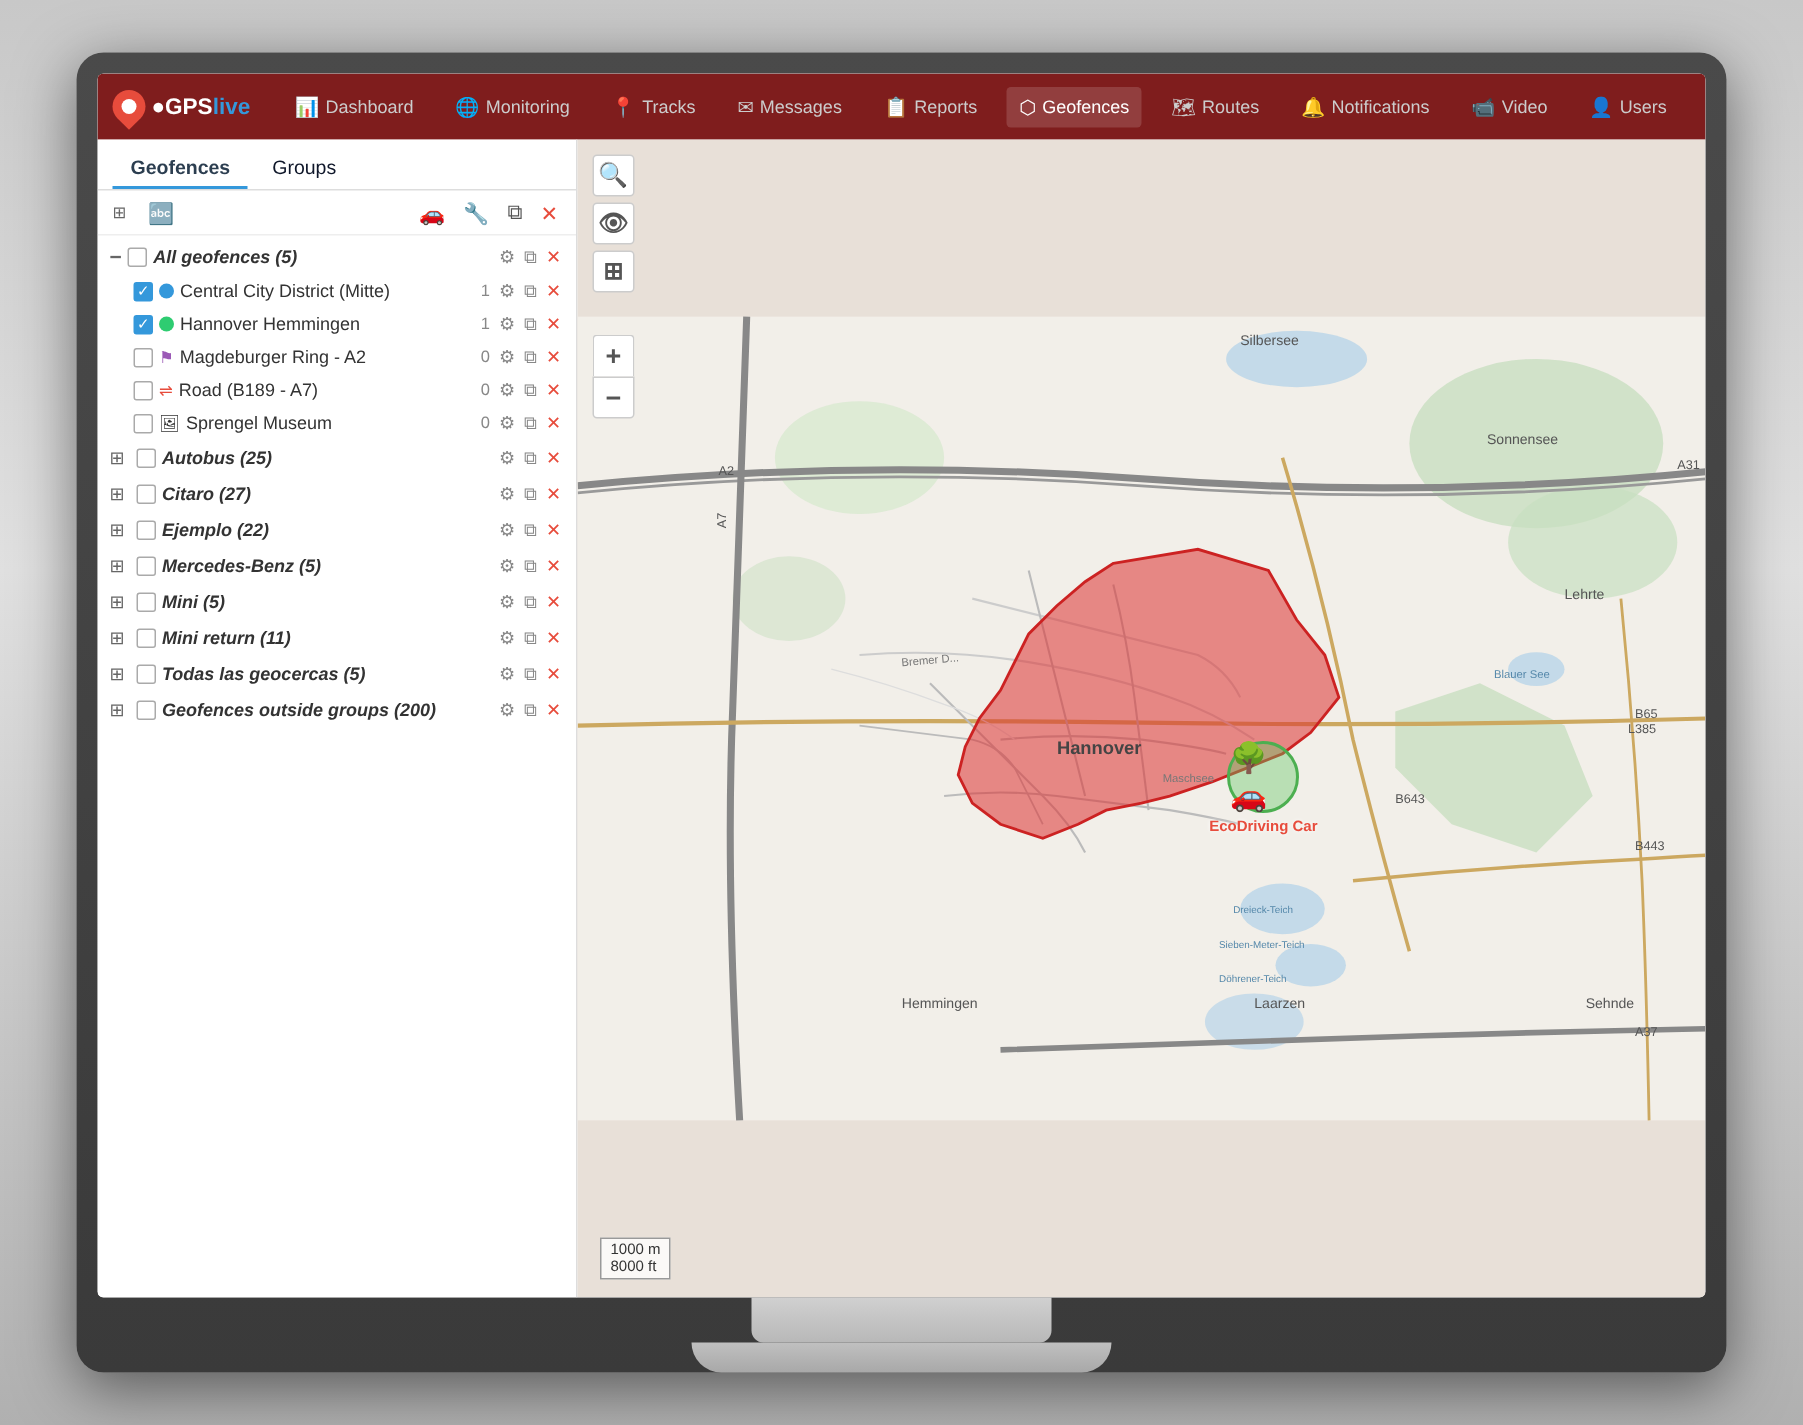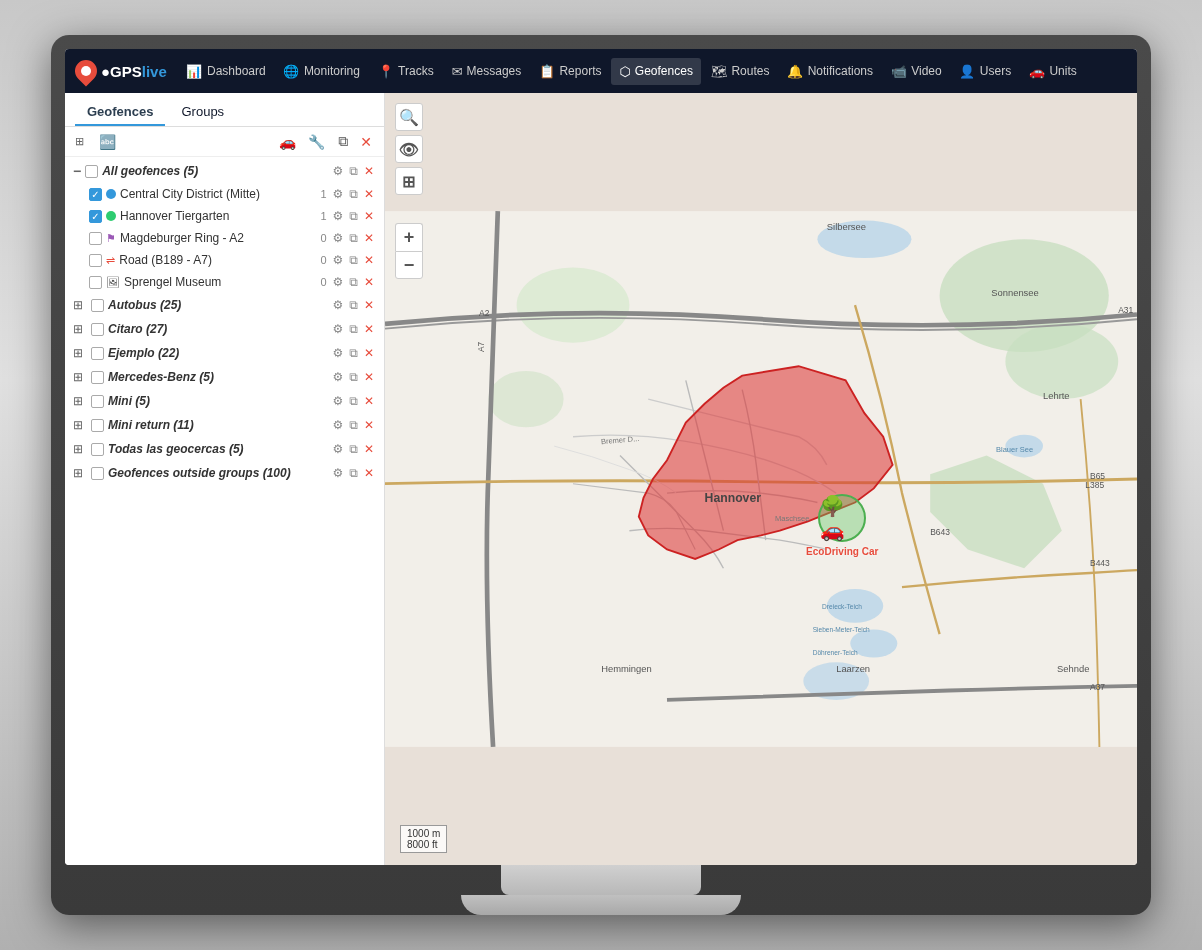--- a/index.html
+++ b/index.html
@@ -50,12 +50,12 @@
 
     
     .top-nav {
-      background: #0f172a;
+      background: #7f1d1d;
       display: flex;
       align-items: center;
       height: 44px;
       padding: 0 10px;
-      gap: 2px;
+      gap: 12px;
       flex-shrink: 0;
     }
     .nav-logo {

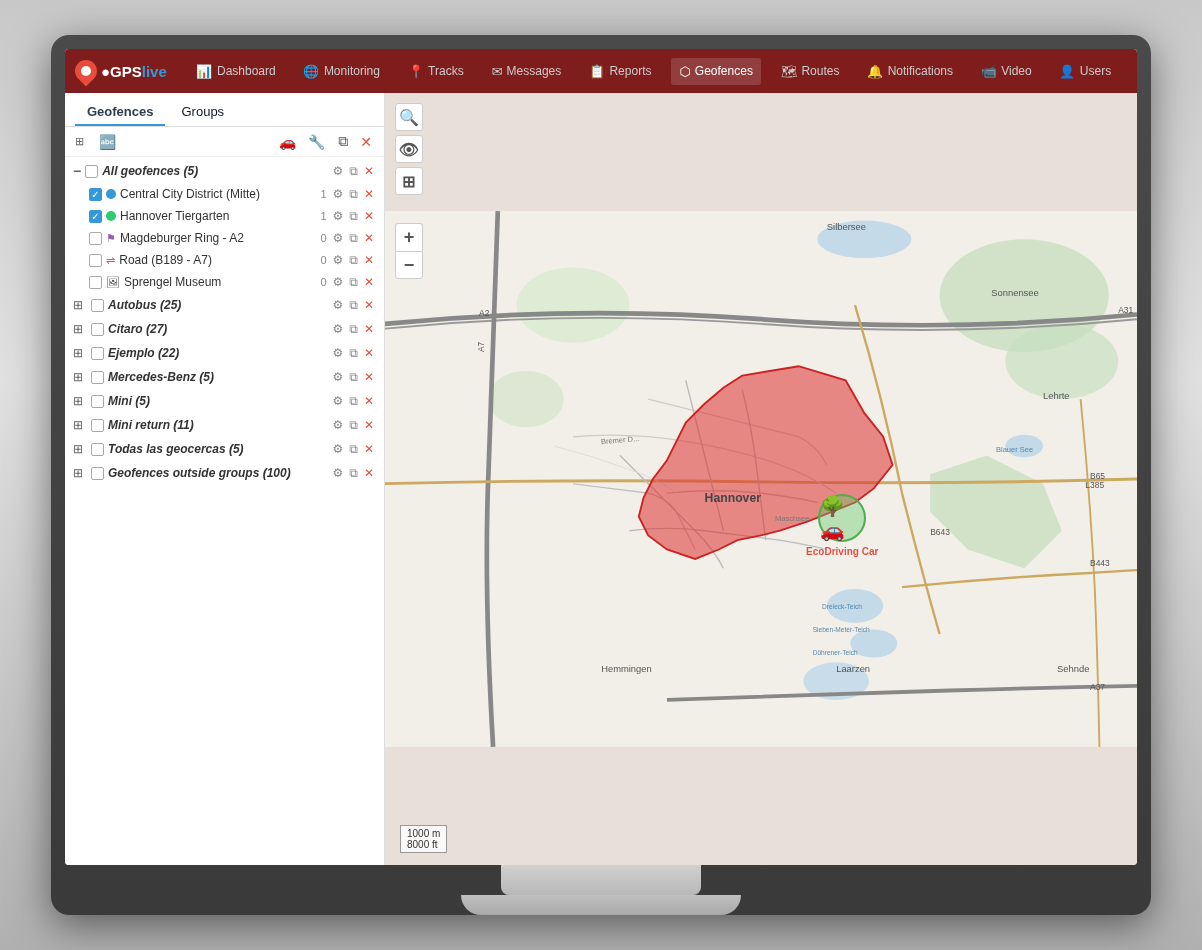--- a/index.html
+++ b/index.html
@@ -453,7 +453,7 @@
           <div class="geo-item">
             <span class="checkbox checked">✓</span>
             <span class="dot green"></span>
-            <span class="item-name">Hannover Tiergarten</span>
+            <span class="item-name">Hannover Hemmingen</span>
             <span class="item-count">1</span>
             <div class="action-icons">
               <span class="action-icon">⚙</span>

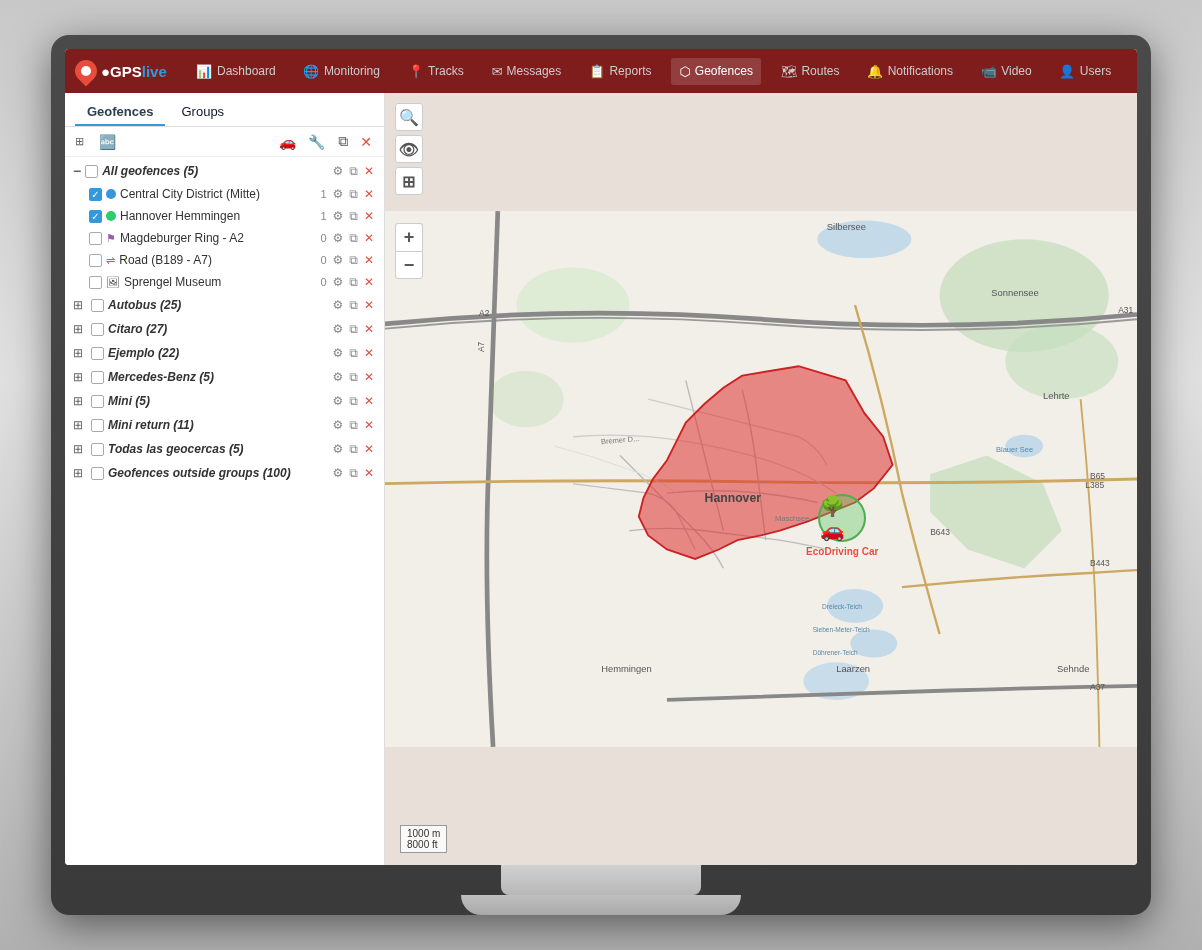--- a/index.html
+++ b/index.html
@@ -572,7 +572,7 @@
               <div class="geo-group-header">
     <span style="cursor:pointer;font-size:12px;color:#666;width:14px;">⊞</span>
     <span class="checkbox"></span>
-    <span class="group-label">Geofences outside groups (100)</span>
+    <span class="group-label">Geofences outside groups (200)</span>
     <div class="action-icons">
       <span class="action-icon">⚙</span>
       <span class="action-icon">⧉</span>

